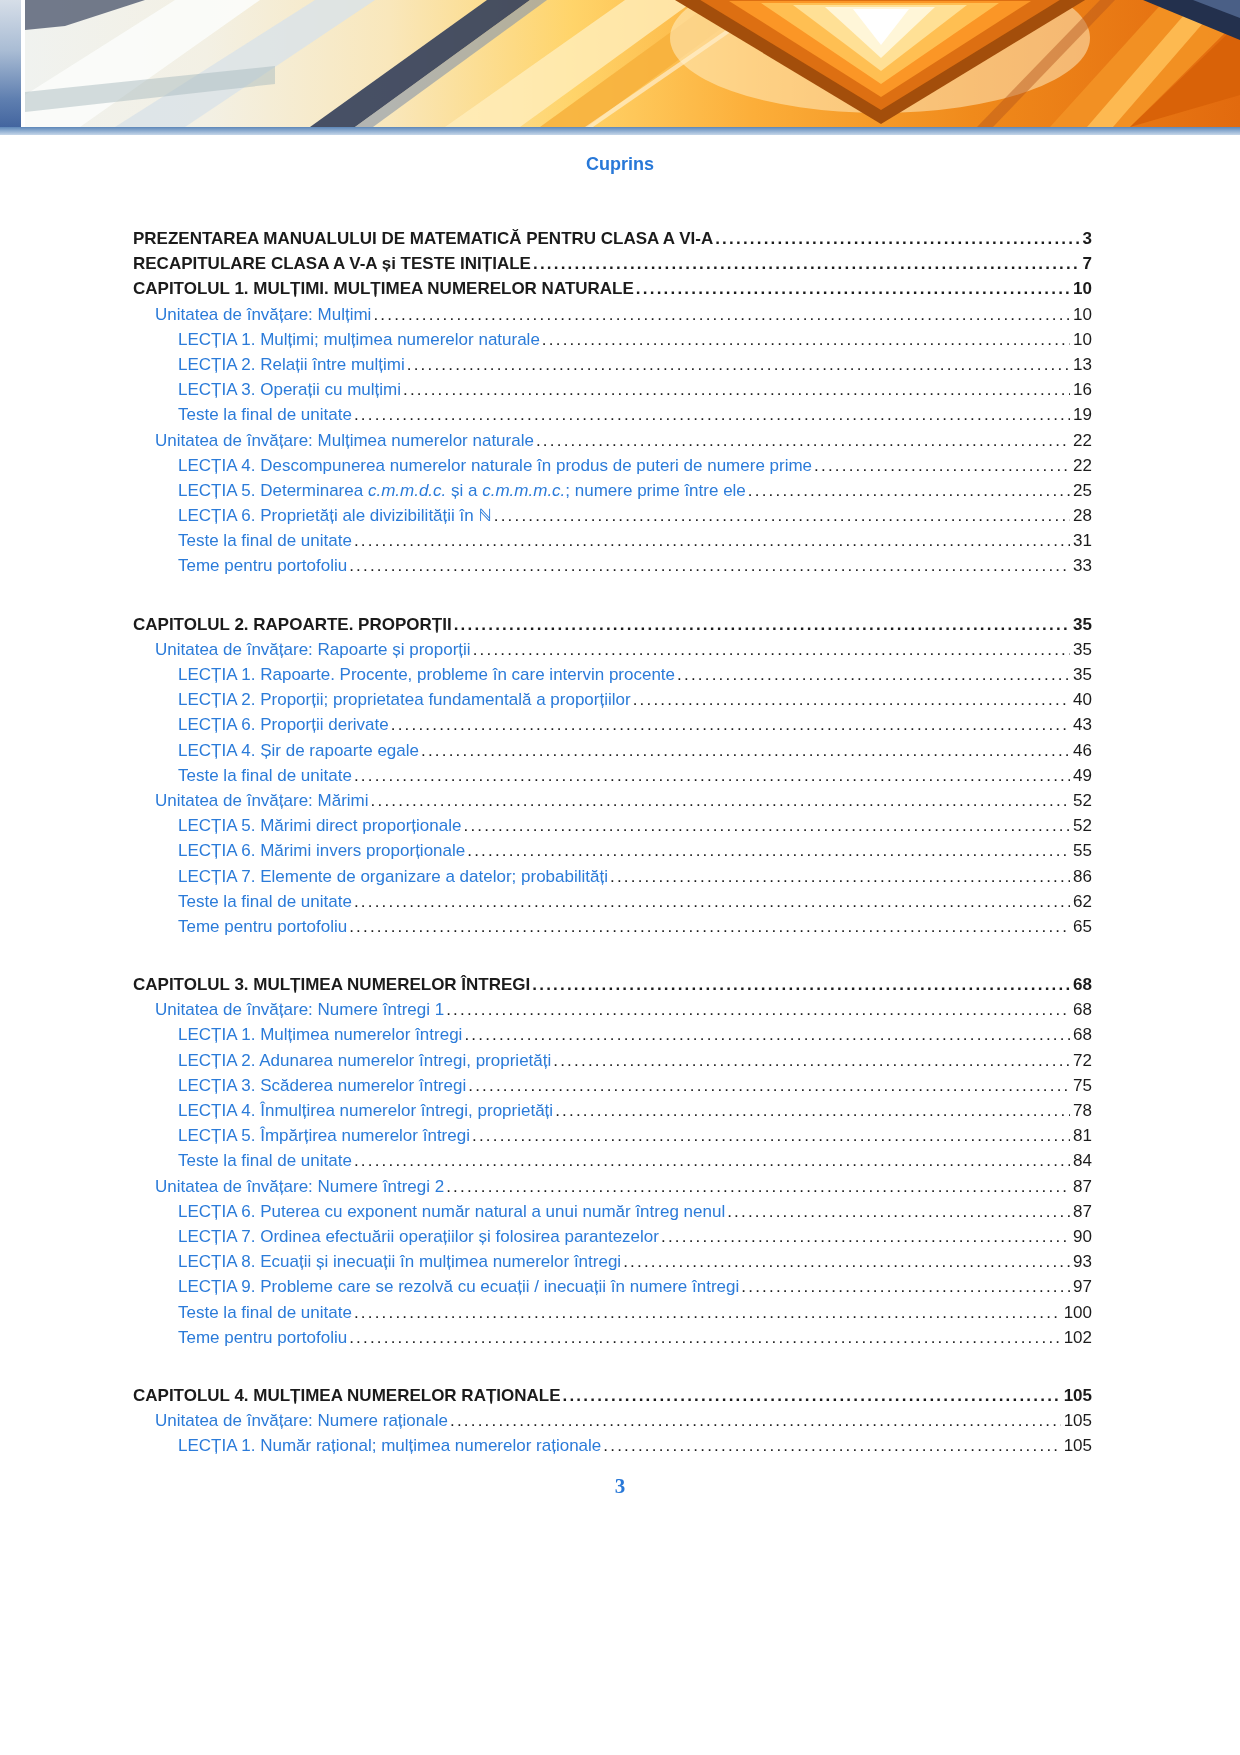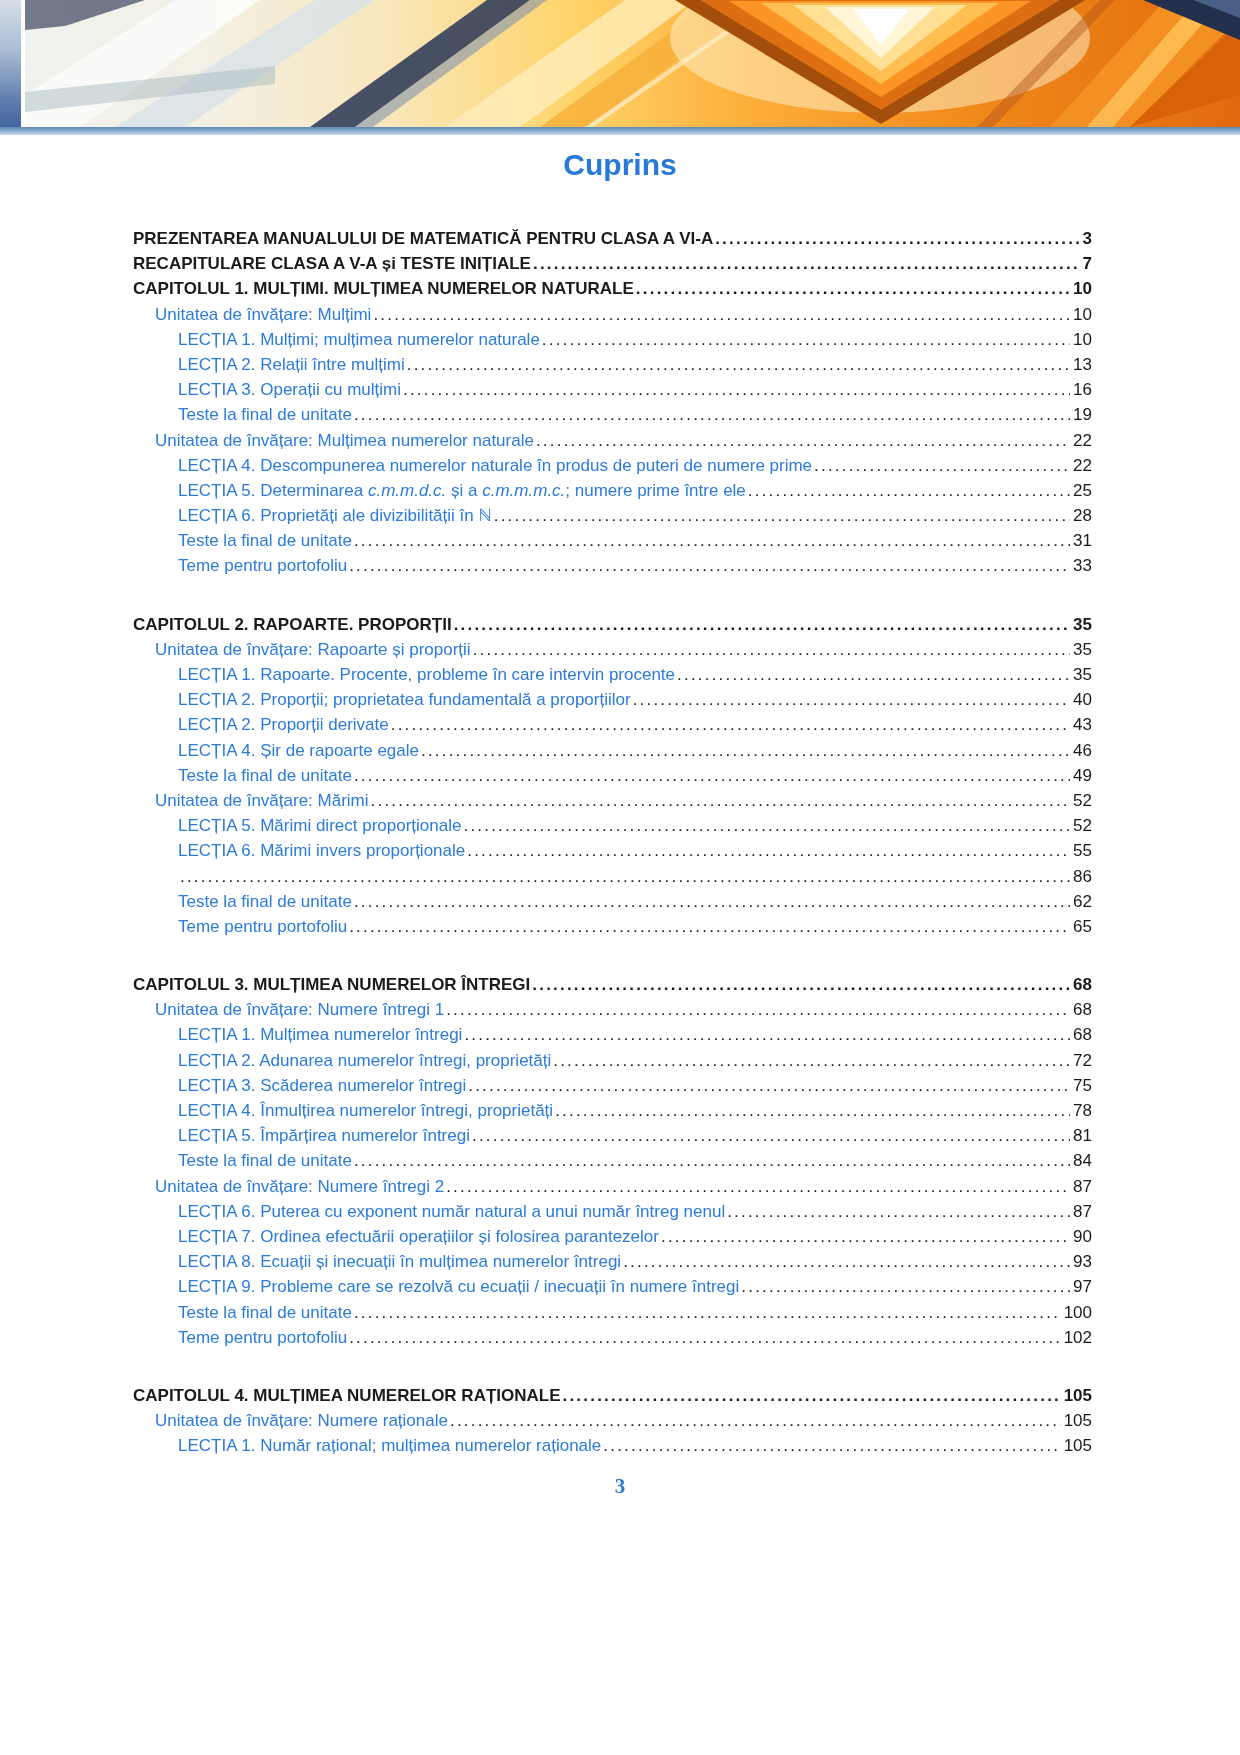--- a/index.html
+++ b/index.html
@@ -30,7 +30,7 @@
   .page-title {
     position: absolute; top: 149px; left: 0; width: 1240px;
     text-align: center;
-    font-size: 30px; font-weight: 700; line-height: 31px;
+    font-size: 18px; font-weight: 700; line-height: 31px;
     color: var(--title-blue, #2878d8);
   }
 

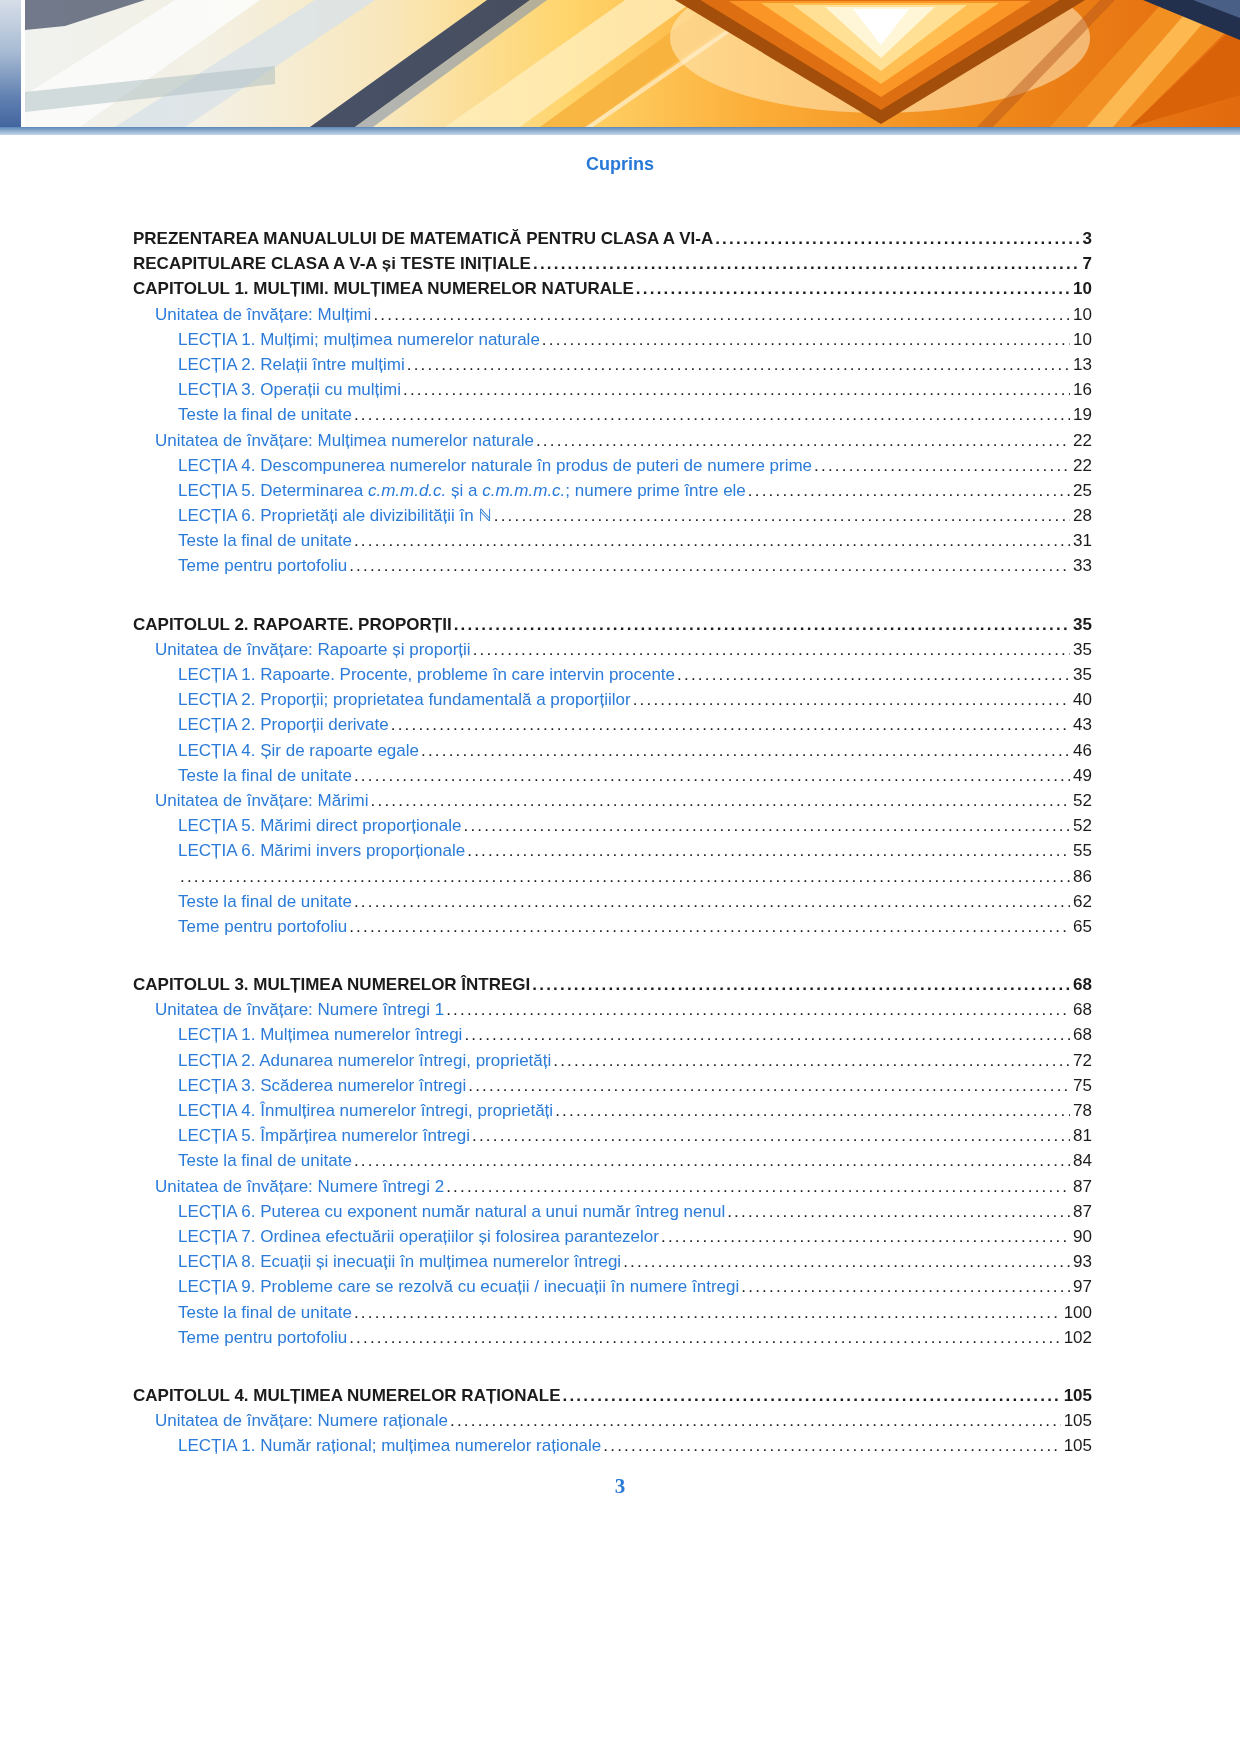--- a/index.html
+++ b/index.html
@@ -213,7 +213,7 @@
         <span class="page-num">40</span>
       </div>
       <div class="toc-row lesson">
-        <span class="label">LECȚIA 2. Proporții derivate</span>
+        <span class="label">LECȚIA 6. Proporții derivate</span>
         <span class="leader">....................................................................................................................................................................................................................................................................</span>
         <span class="page-num">43</span>
       </div>

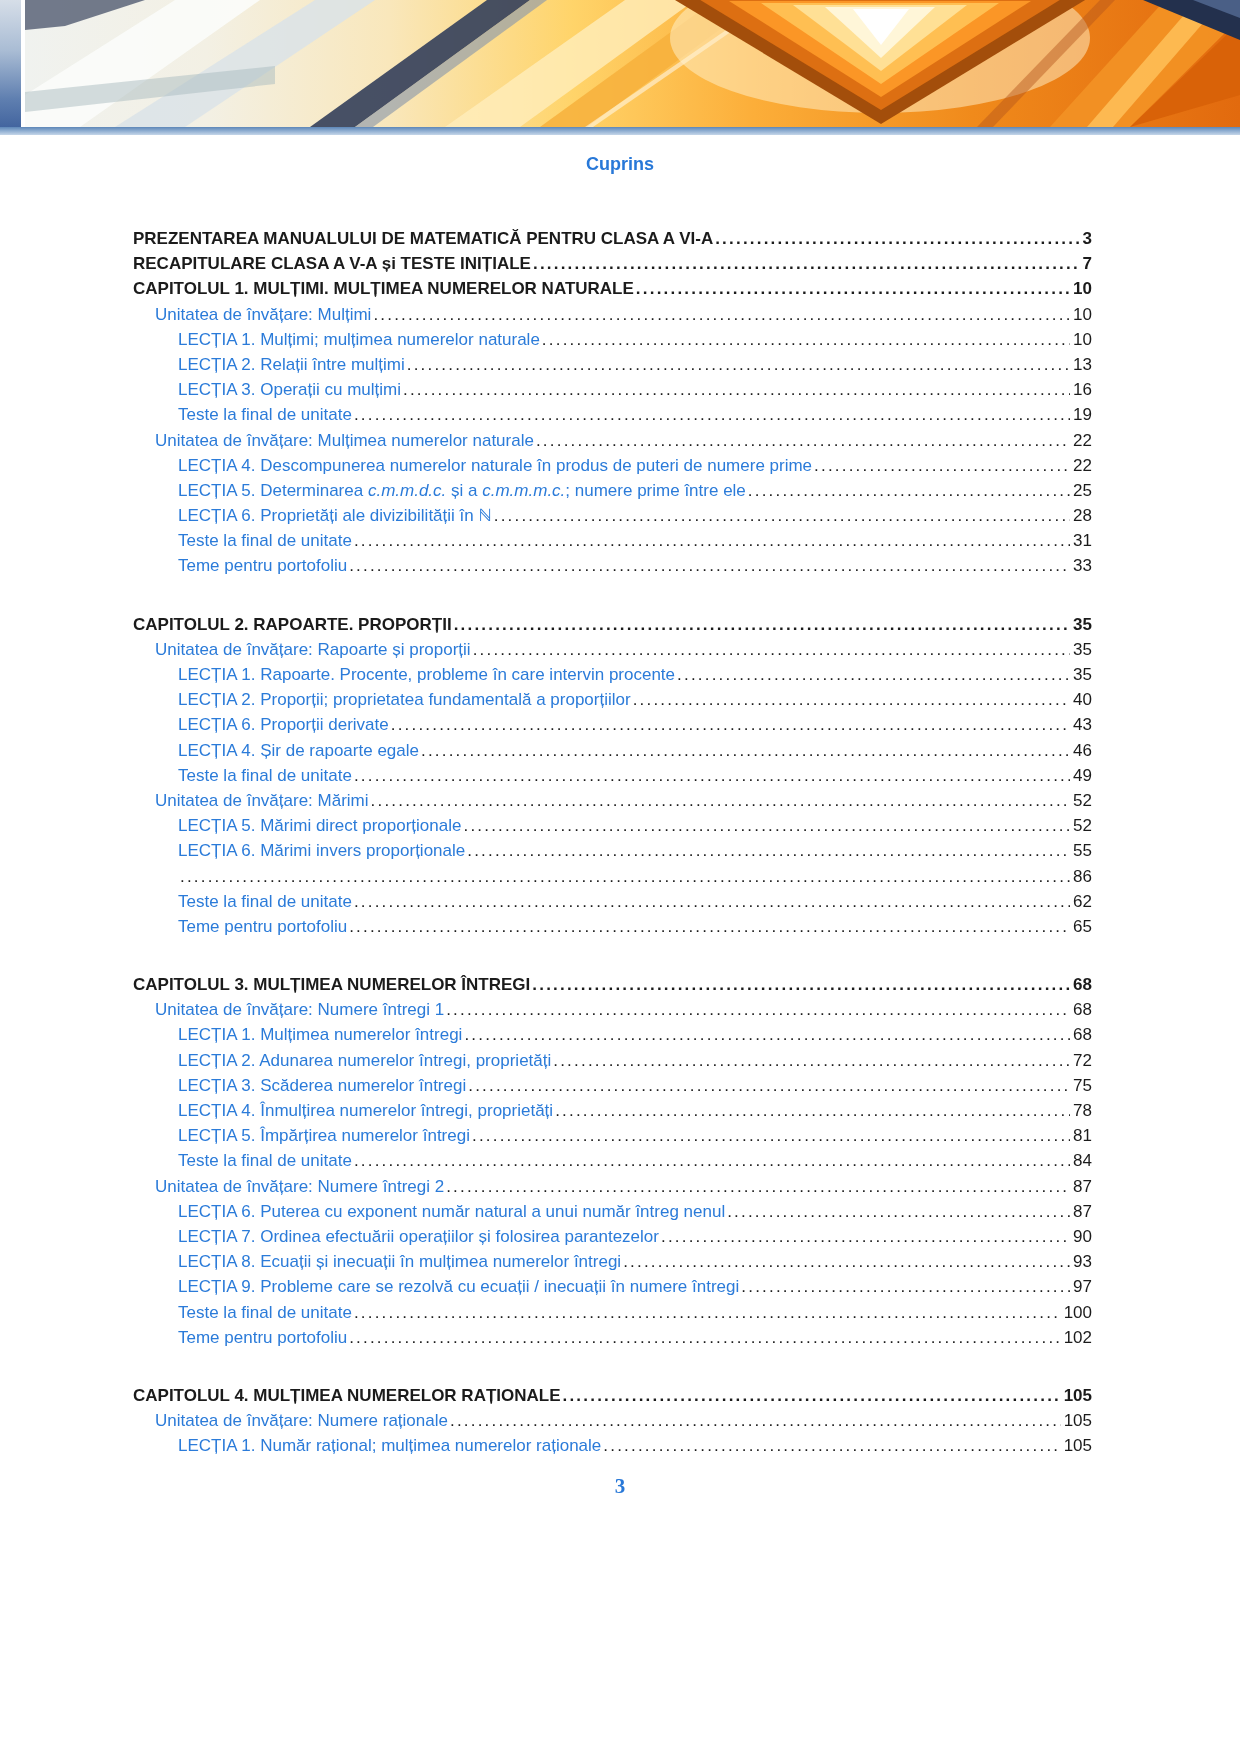--- a/index.html
+++ b/index.html
@@ -243,6 +243,7 @@
         <span class="page-num">55</span>
       </div>
       <div class="toc-row lesson">
+        <span class="label">LECȚIA 7. Elemente de organizare a datelor; probabilități</span>
         <span class="leader">....................................................................................................................................................................................................................................................................</span>
         <span class="page-num">86</span>
       </div>

